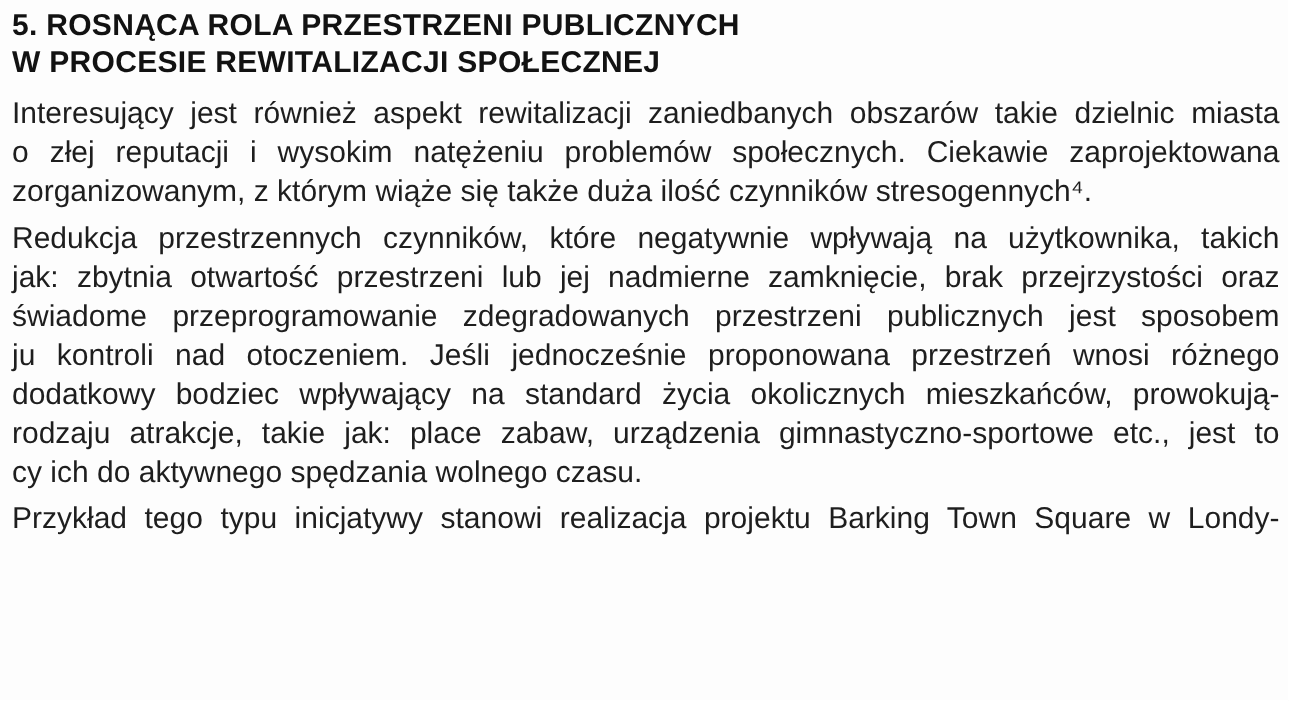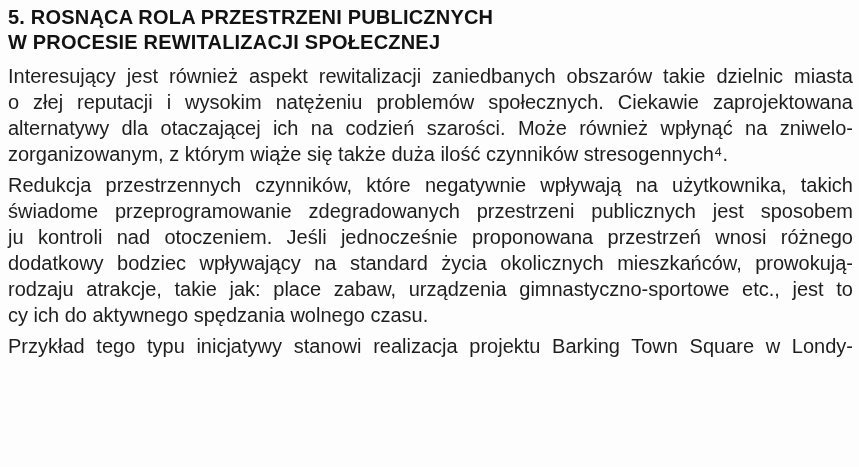--- a/index.html
+++ b/index.html
@@ -56,7 +56,6 @@
   <div class="para">
     <div class="tl j">Interesujący jest również aspekt rewitalizacji zaniedbanych obszarów takie dzielnic miasta</div>
     <div class="tl j">o złej reputacji i wysokim natężeniu problemów społecznych. Ciekawie zaprojektowana</div>
-    <div class="tl j">alternatywy dla otaczającej ich na codzień szarości. Może również wpłynąć na zniwelo-</div>
     <div class="tl l">zorganizowanym, z którym wiąże się także duża ilość czynników stresogennych⁴.</div>
   </div>
 

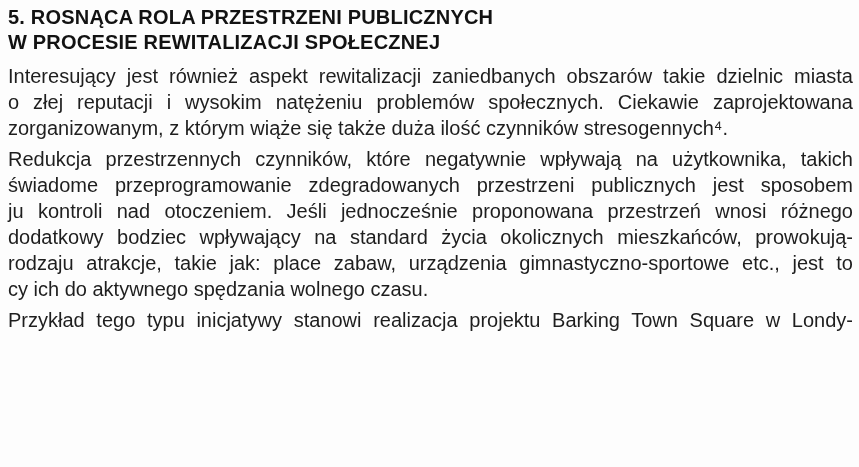--- a/index.html
+++ b/index.html
@@ -61,6 +61,7 @@
 
   <div class="para">
     <div class="tl j">Redukcja przestrzennych czynników, które negatywnie wpływają na użytkownika, takich</div>
+    <div class="tl j">jak: zbytnia otwartość przestrzeni lub jej nadmierne zamknięcie, brak przejrzystości oraz</div>
     <div class="tl j">świadome przeprogramowanie zdegradowanych przestrzeni publicznych jest sposobem</div>
     <div class="tl j">ju kontroli nad otoczeniem. Jeśli jednocześnie proponowana przestrzeń wnosi różnego</div>
     <div class="tl j">dodatkowy bodziec wpływający na standard życia okolicznych mieszkańców, prowokują-</div>

